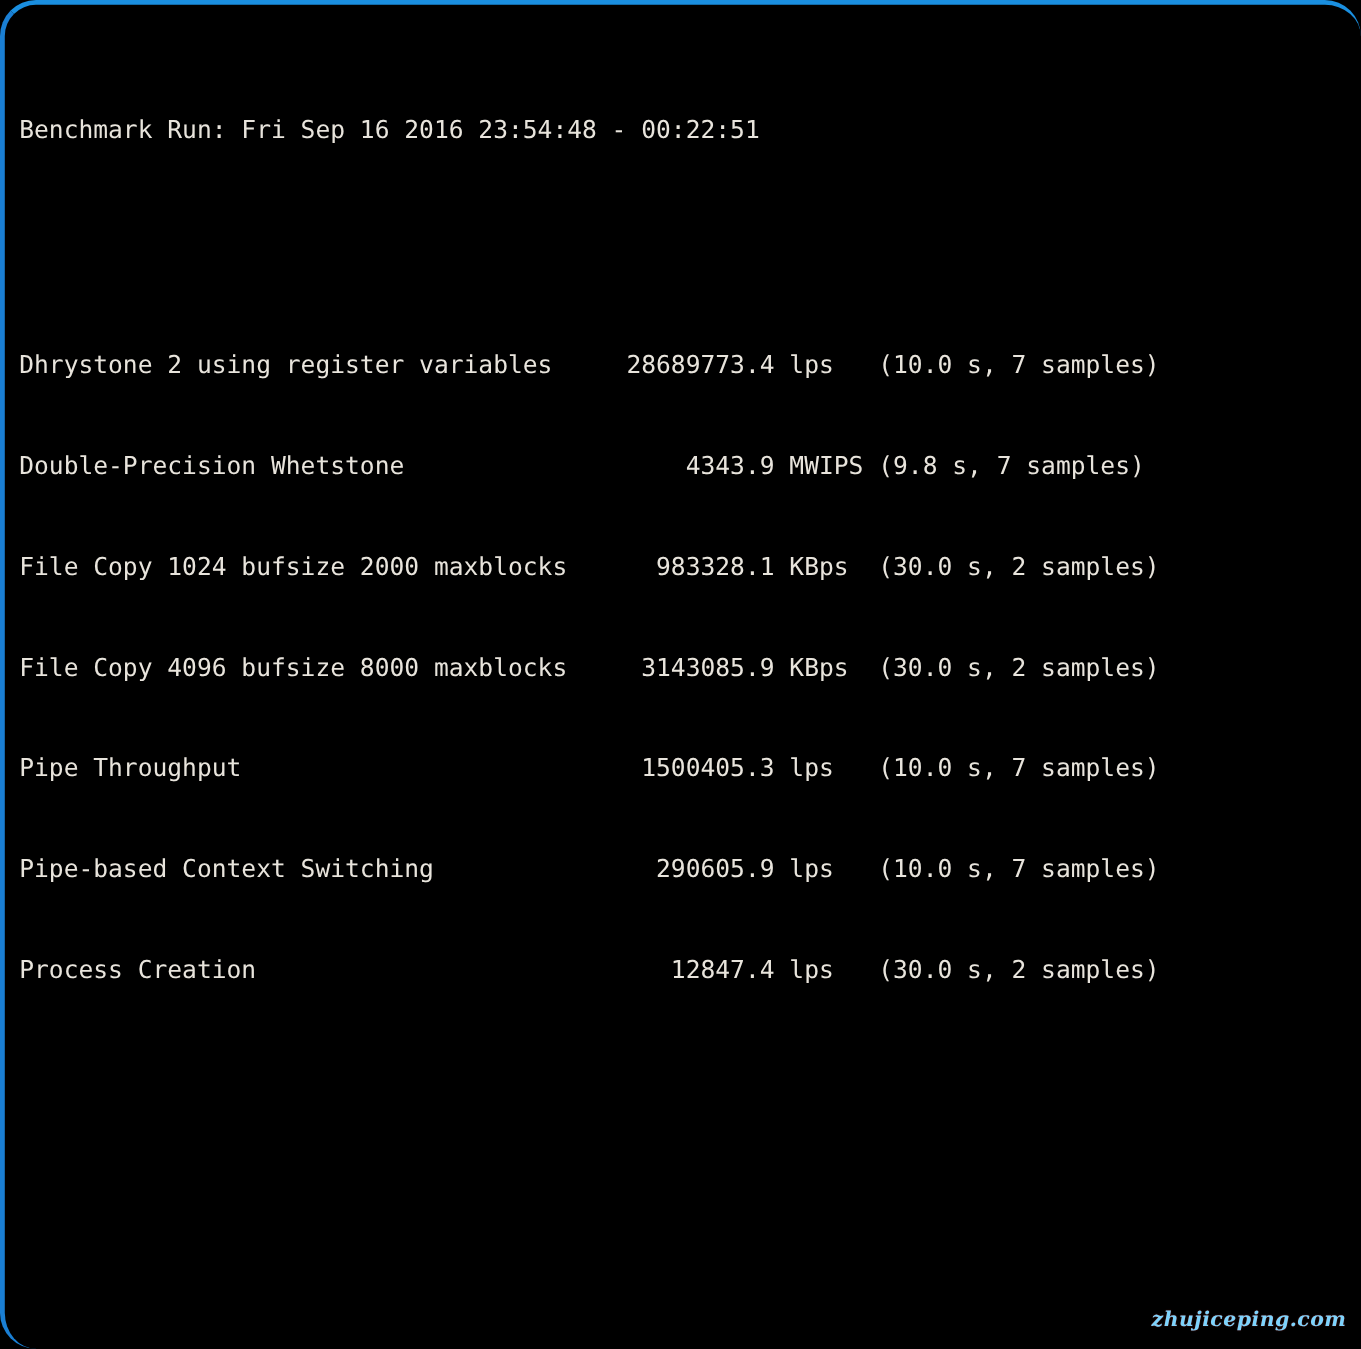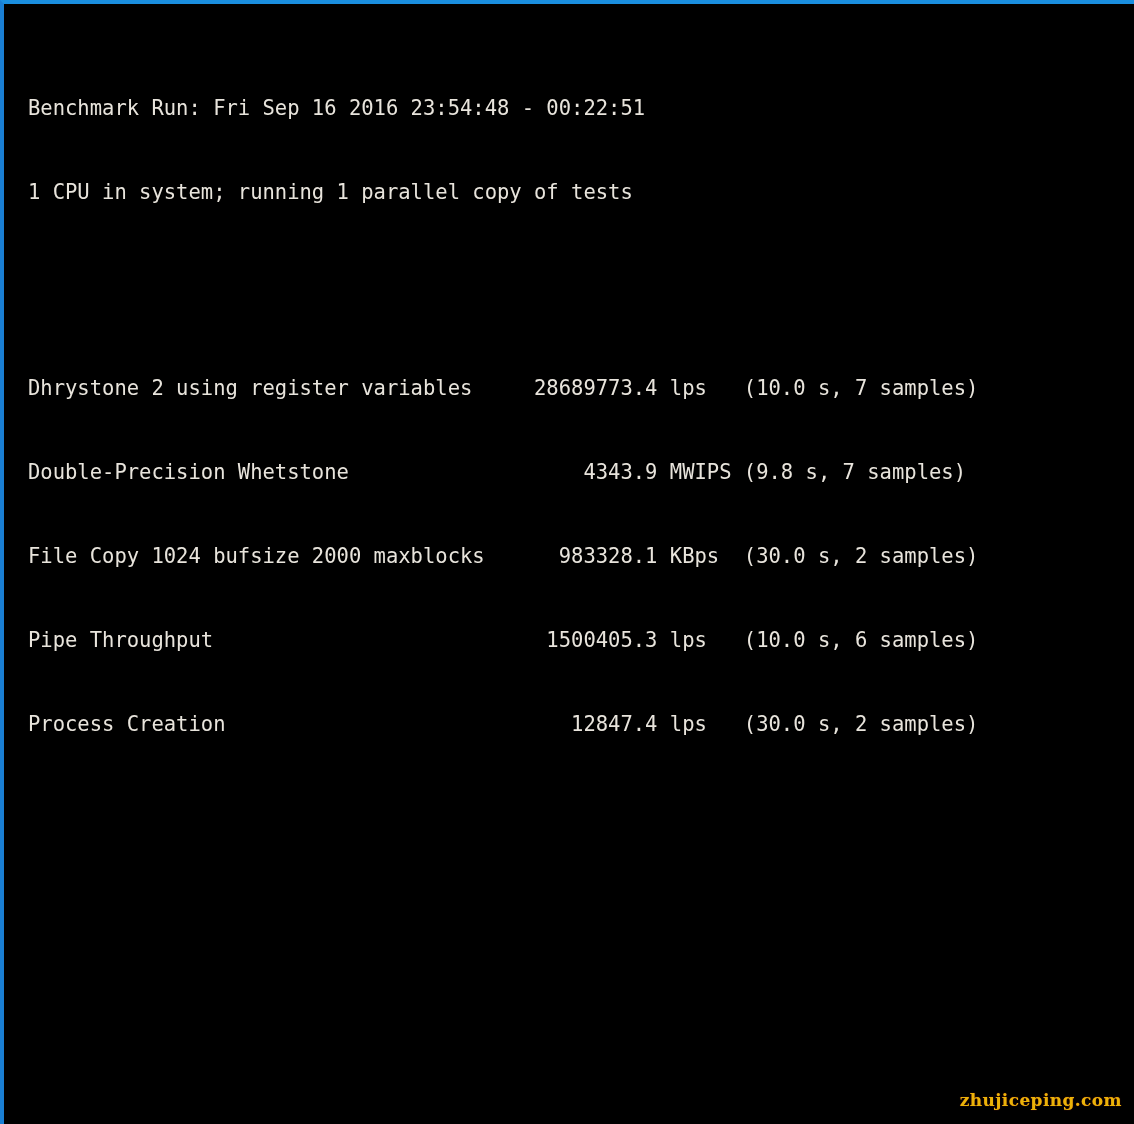--- a/index.html
+++ b/index.html
@@ -22,8 +22,9 @@
     background: #000000;
     border-top: 4px solid #1a8fe0;
     border-left: 4px solid #1a7fd4;
-    padding: 4px 0 0 20px;
+    padding: 4px 0 0 8px;
     overflow: hidden;
+    border-radius: 30px;
   }
   .screen {
     position: relative;

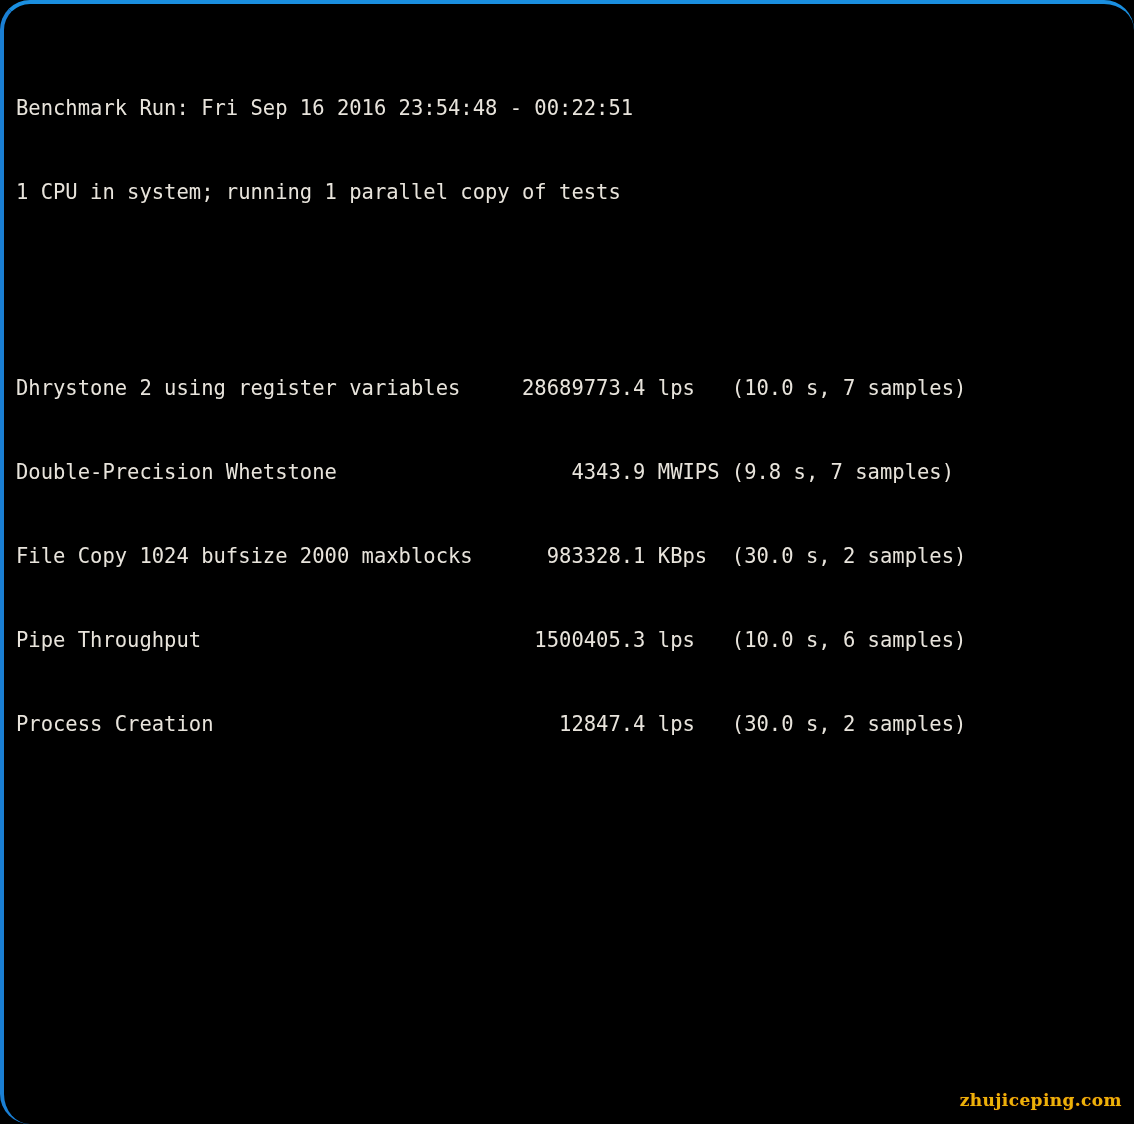--- a/index.html
+++ b/index.html
@@ -66,7 +66,6 @@
   <div class="screen">
 
     <span class="line">Benchmark Run: Fri Sep 16 2016 23:54:48 - 00:22:51</span>
-    <span class="line">1 CPU in system; running 1 parallel copy of tests</span>
     <span class="blank"> </span>
 
     <span class="line">Dhrystone 2 using register variables     28689773.4 lps   (10.0 s, 7 samples)</span>

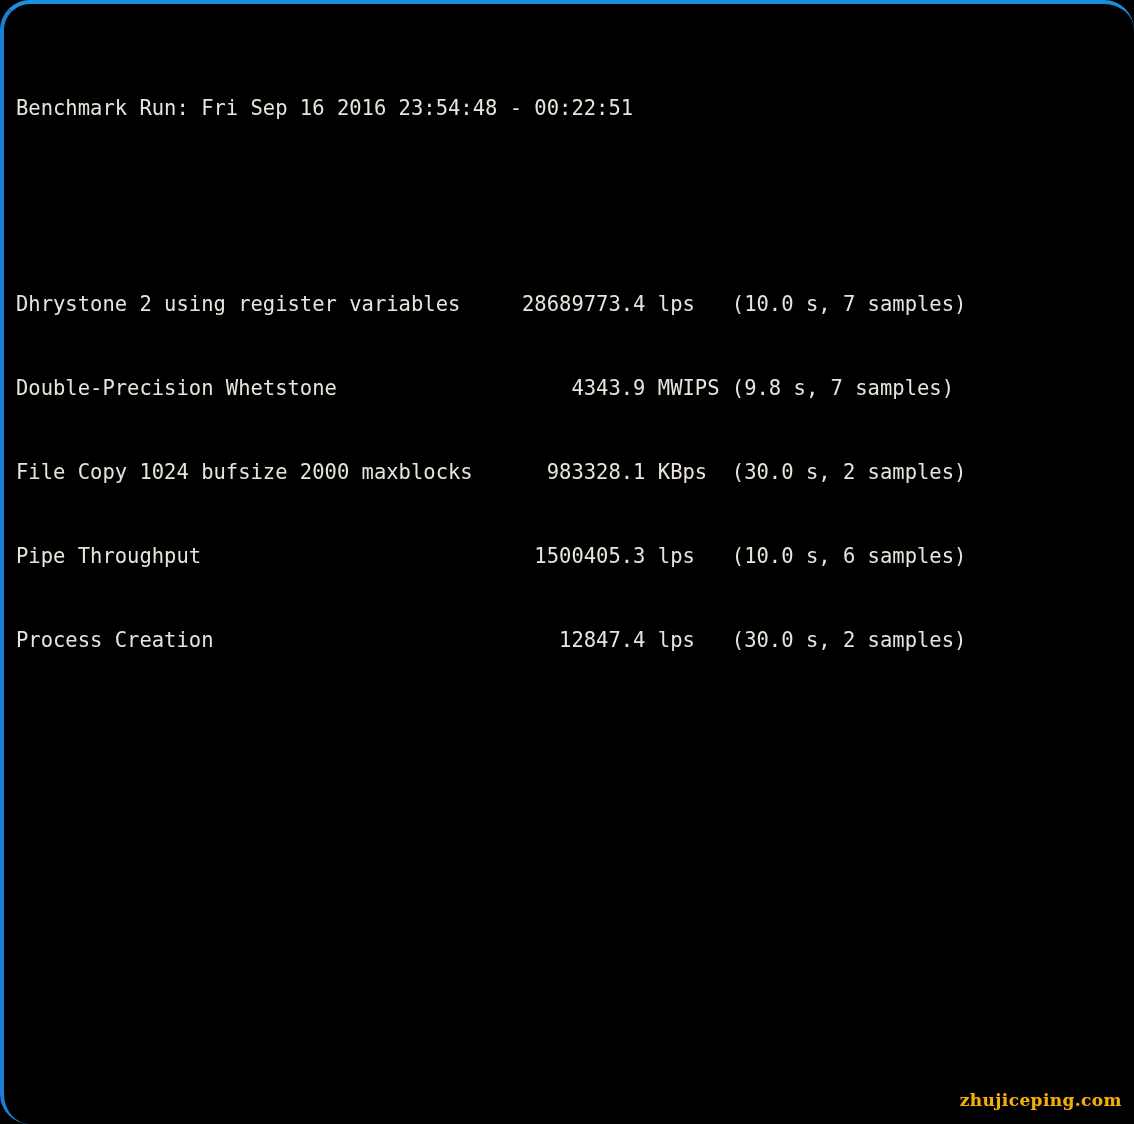--- a/index.html
+++ b/index.html
@@ -71,6 +71,7 @@
     <span class="line">Dhrystone 2 using register variables     28689773.4 lps   (10.0 s, 7 samples)</span>
     <span class="line">Double-Precision Whetstone                   4343.9 MWIPS (9.8 s, 7 samples)</span>
     <span class="line">File Copy 1024 bufsize 2000 maxblocks      983328.1 KBps  (30.0 s, 2 samples)</span>
+    <span class="line">File Copy 4096 bufsize 8000 maxblocks     3143085.9 KBps  (30.0 s, 2 samples)</span>
     <span class="line">Pipe Throughput                           1500405.3 lps   (10.0 s, 6 samples)</span>
     <span class="line">Process Creation                            12847.4 lps   (30.0 s, 2 samples)</span>
     

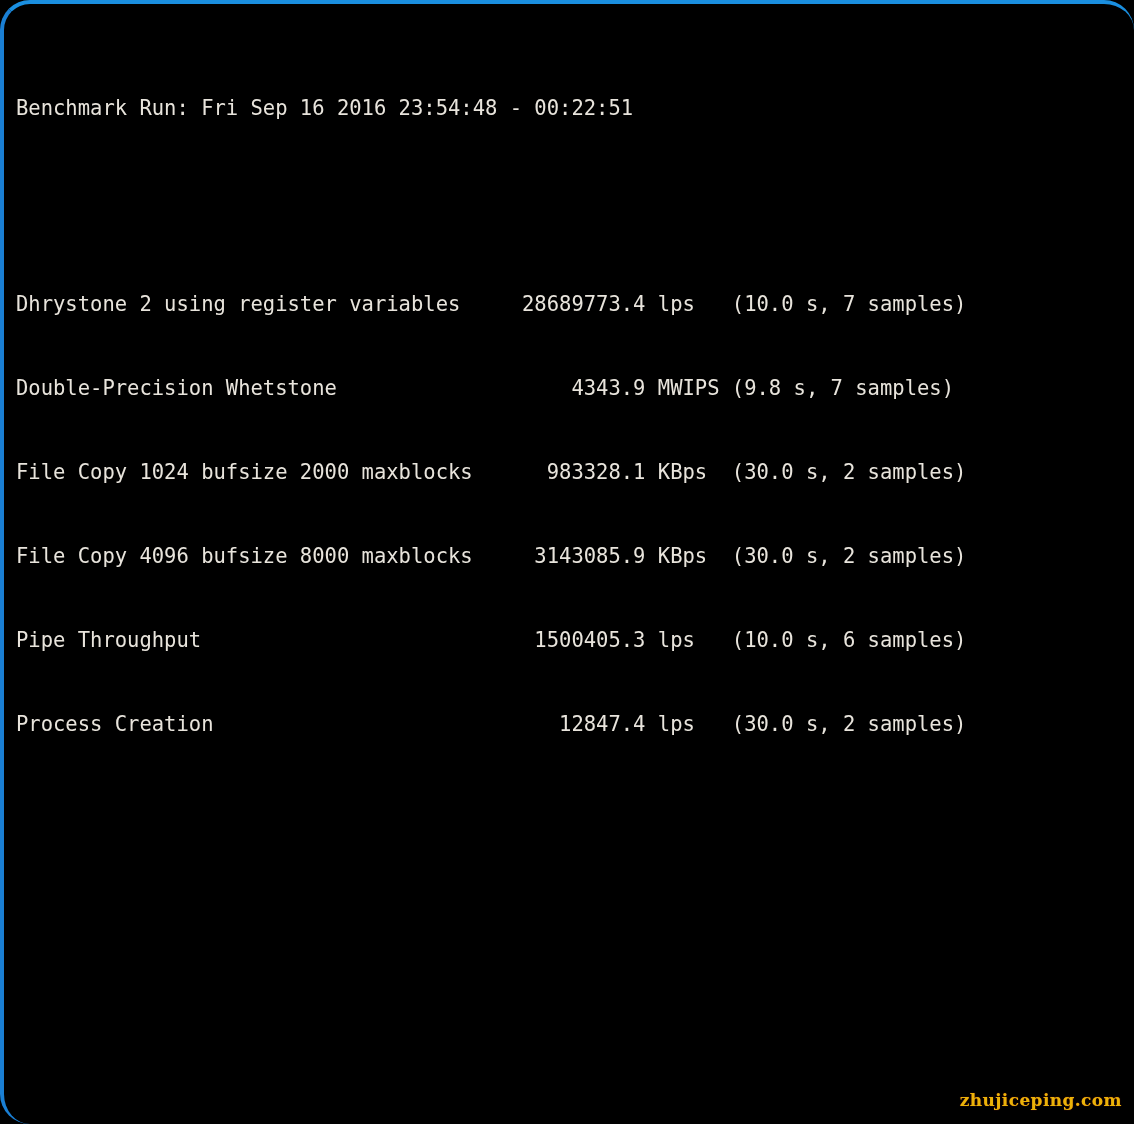--- a/index.html
+++ b/index.html
@@ -72,7 +72,7 @@
     <span class="line">Double-Precision Whetstone                   4343.9 MWIPS (9.8 s, 7 samples)</span>
     <span class="line">File Copy 1024 bufsize 2000 maxblocks      983328.1 KBps  (30.0 s, 2 samples)</span>
     <span class="line">File Copy 4096 bufsize 8000 maxblocks     3143085.9 KBps  (30.0 s, 2 samples)</span>
-    <span class="line">Pipe Throughput                           1500405.3 lps   (10.0 s, 6 samples)</span>
+    <span class="line">Pipe Throughput                           1500405.3 lps   (10.0 s, 7 samples)</span>
     <span class="line">Process Creation                            12847.4 lps   (30.0 s, 2 samples)</span>
     
     

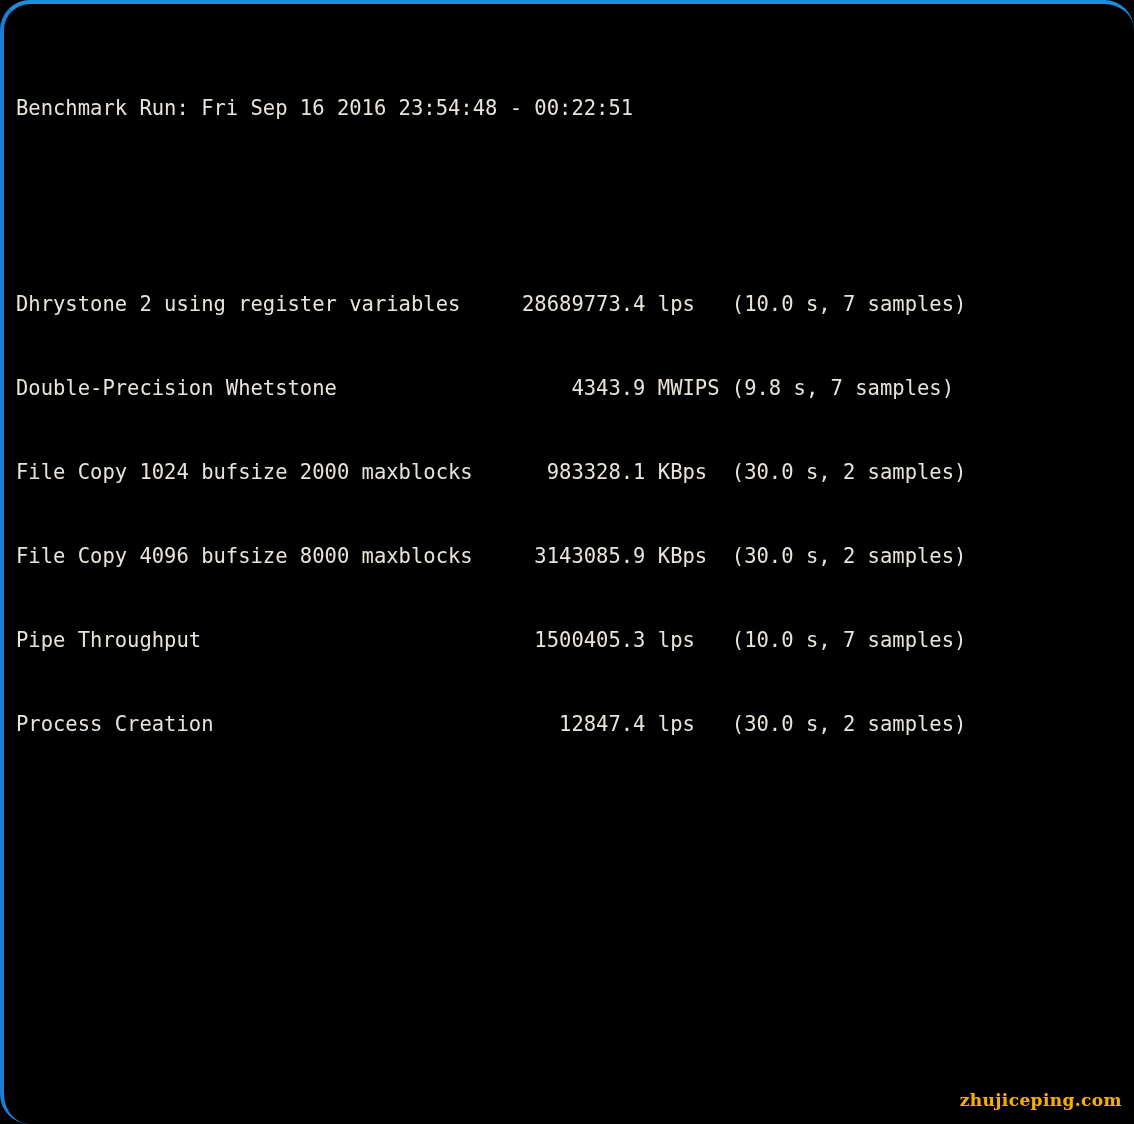--- a/index.html
+++ b/index.html
@@ -73,6 +73,7 @@
     <span class="line">File Copy 1024 bufsize 2000 maxblocks      983328.1 KBps  (30.0 s, 2 samples)</span>
     <span class="line">File Copy 4096 bufsize 8000 maxblocks     3143085.9 KBps  (30.0 s, 2 samples)</span>
     <span class="line">Pipe Throughput                           1500405.3 lps   (10.0 s, 7 samples)</span>
+    <span class="line">Pipe-based Context Switching               290605.9 lps   (10.0 s, 7 samples)</span>
     <span class="line">Process Creation                            12847.4 lps   (30.0 s, 2 samples)</span>
     
     

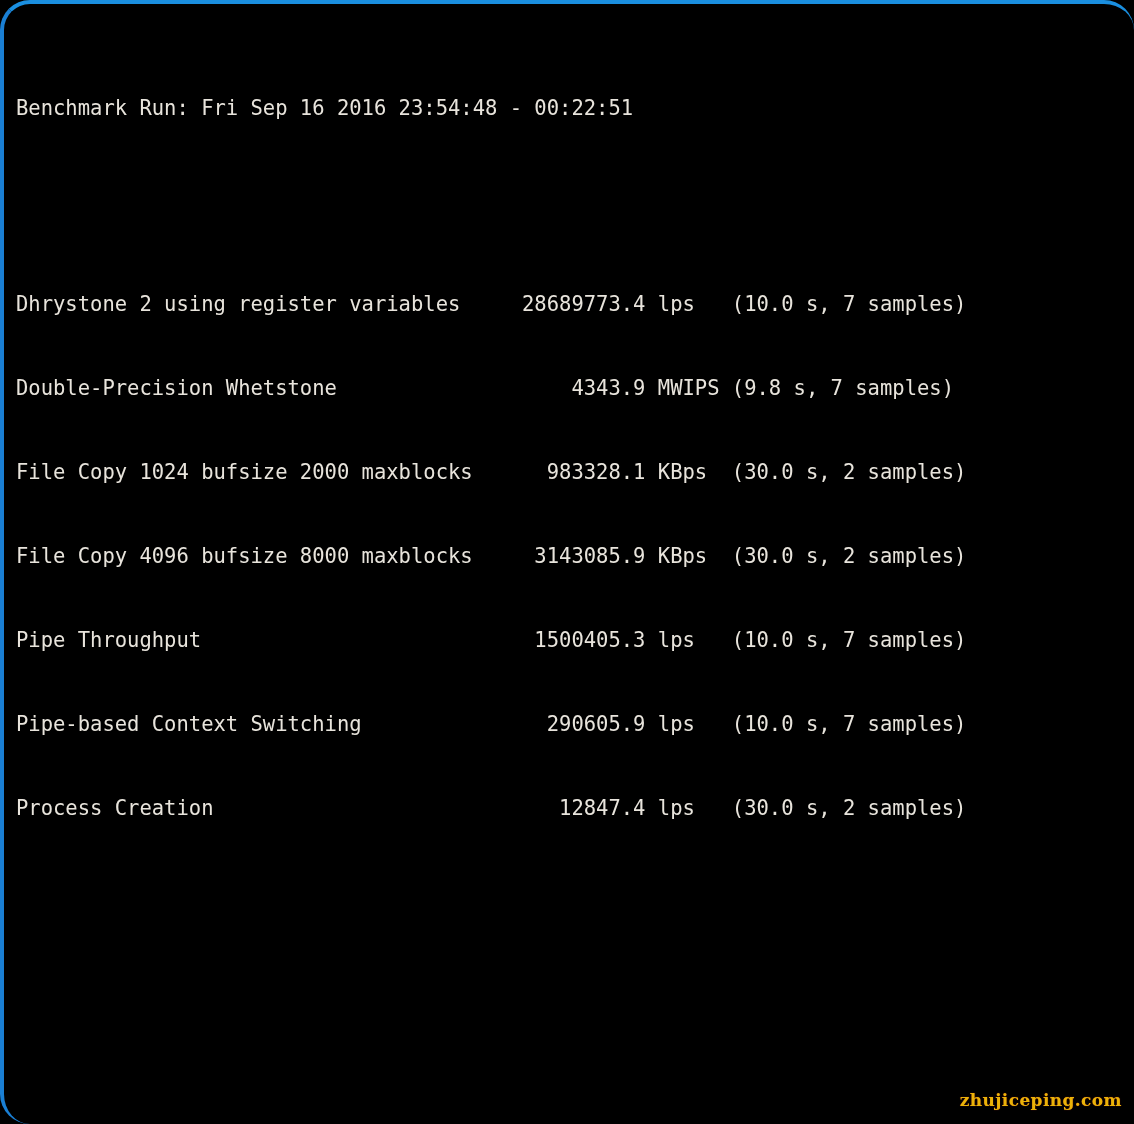--- a/index.html
+++ b/index.html
@@ -50,9 +50,10 @@
     right: 12px;
     bottom: 14px;
     font-family: "DejaVu Serif", "Liberation Serif", serif;
+    font-style: italic;
     font-weight: bold;
     font-size: 17px;
-    color: #eab308;
+    color: #7dd3fc;
     letter-spacing: 0.4px;
     text-shadow: 0 0 1px rgba(200,40,30,0.7);
     pointer-events: none;

